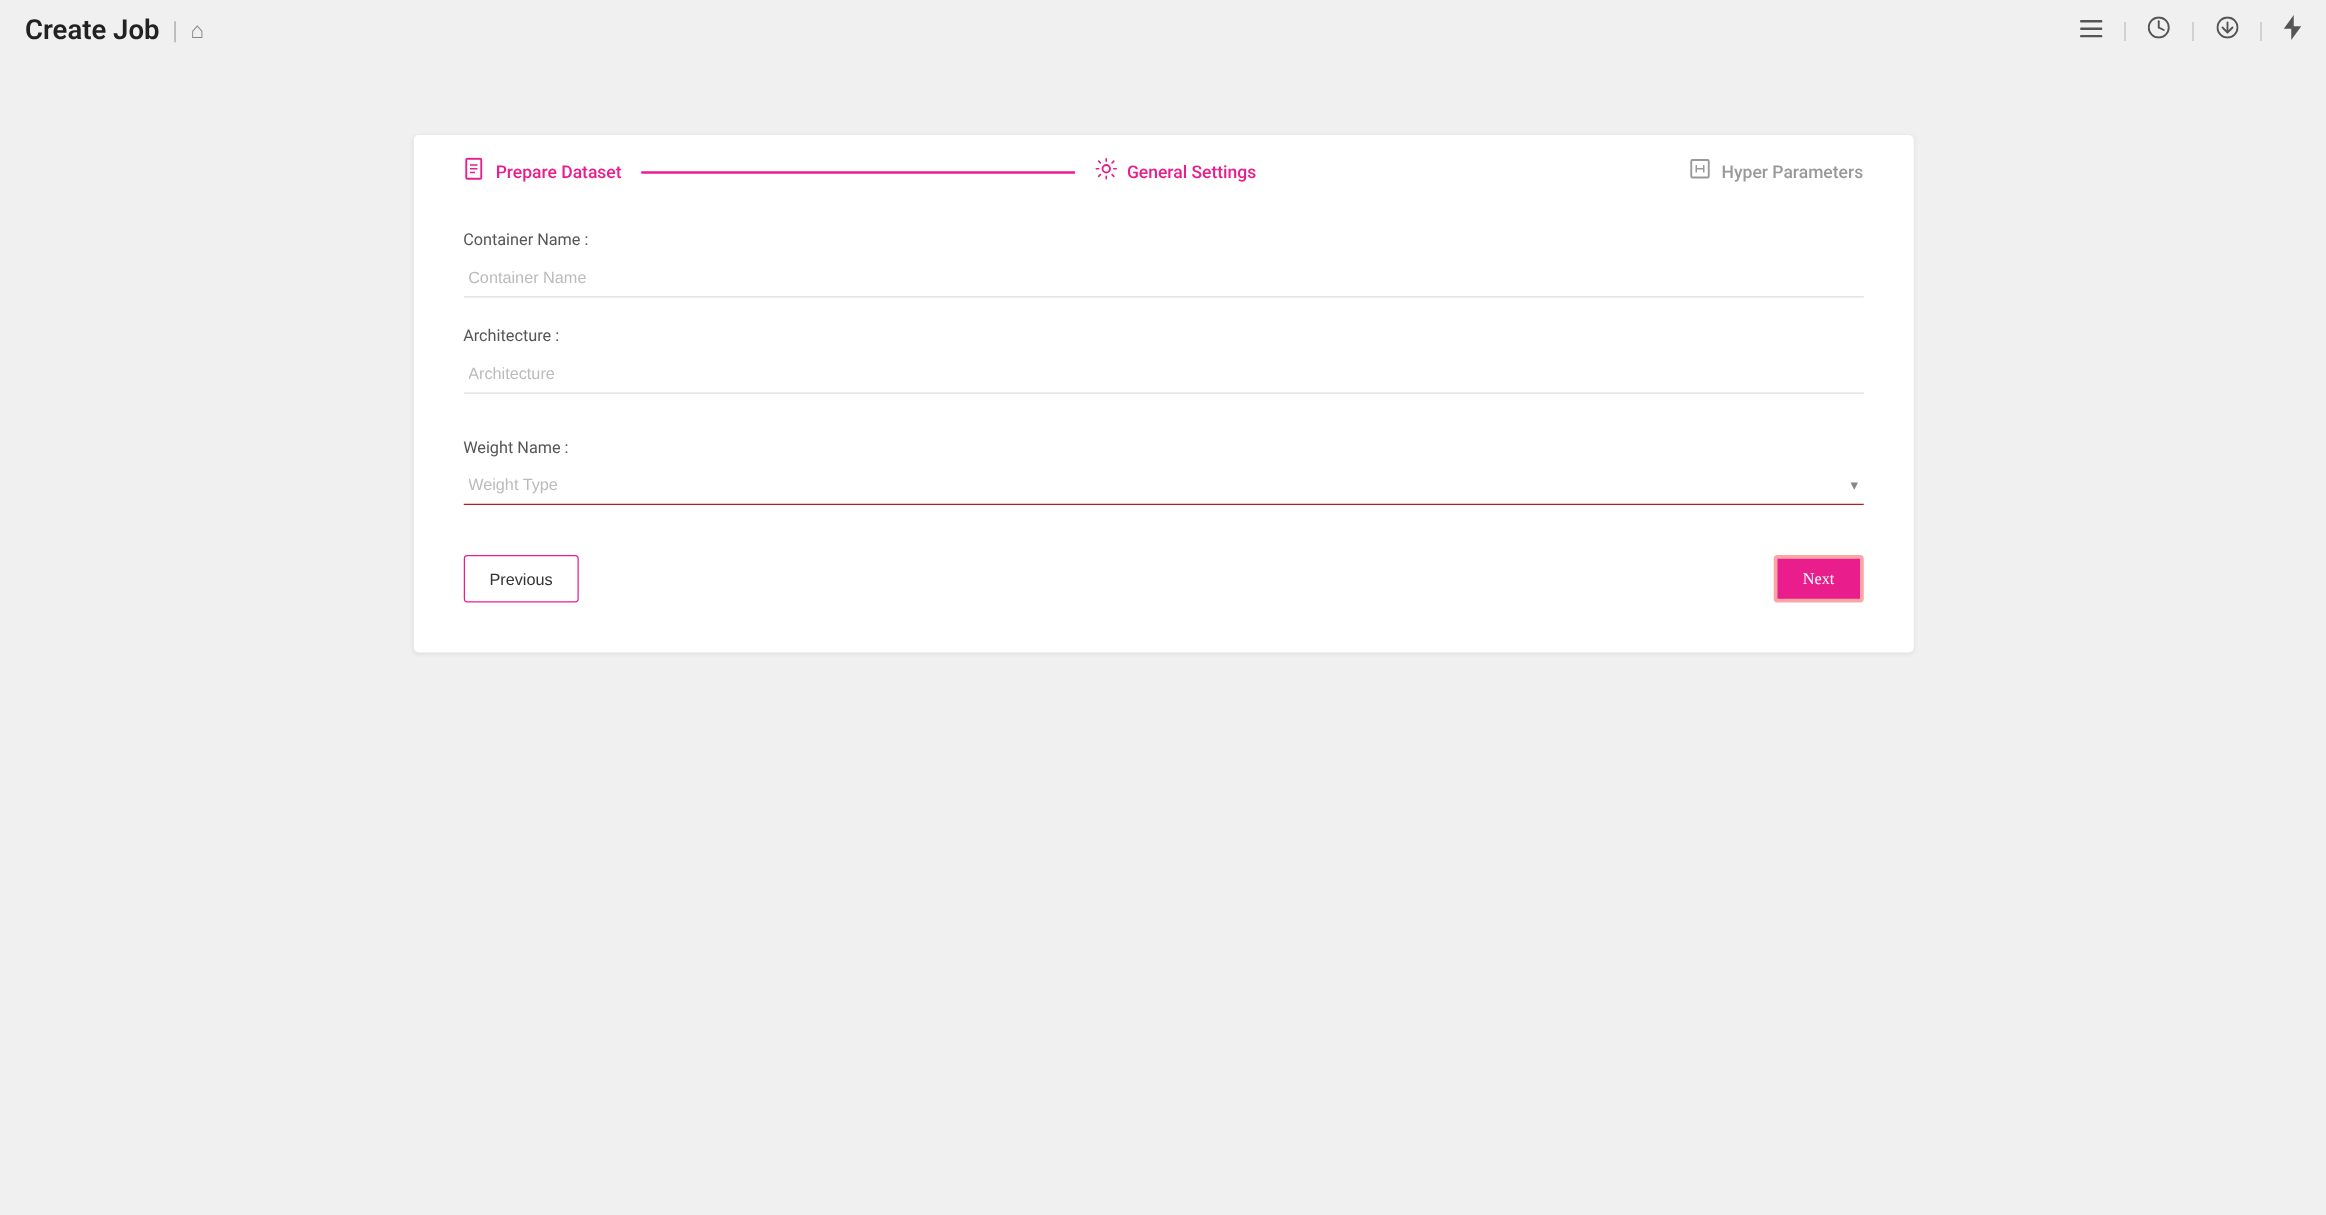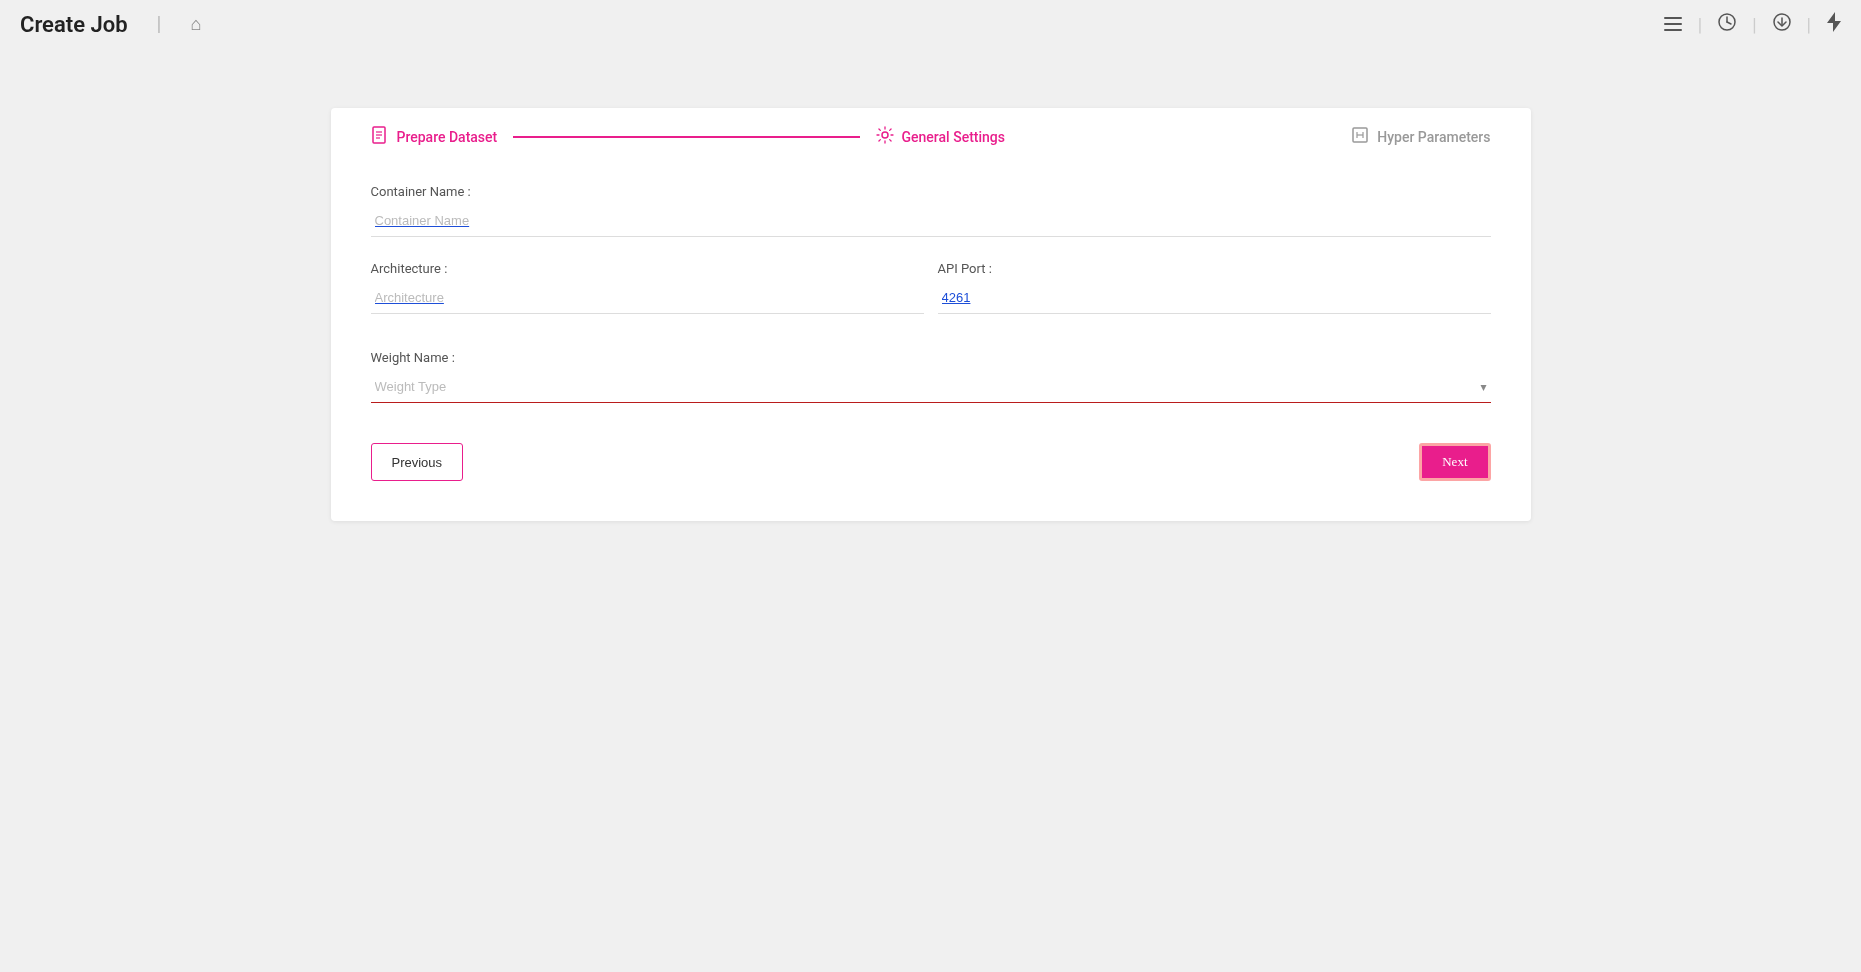--- a/index.html
+++ b/index.html
@@ -29,7 +29,7 @@
     .header-left {
       display: flex;
       align-items: center;
-      gap: 25px;
+      gap: 6px;
     }
 
     .header-title {

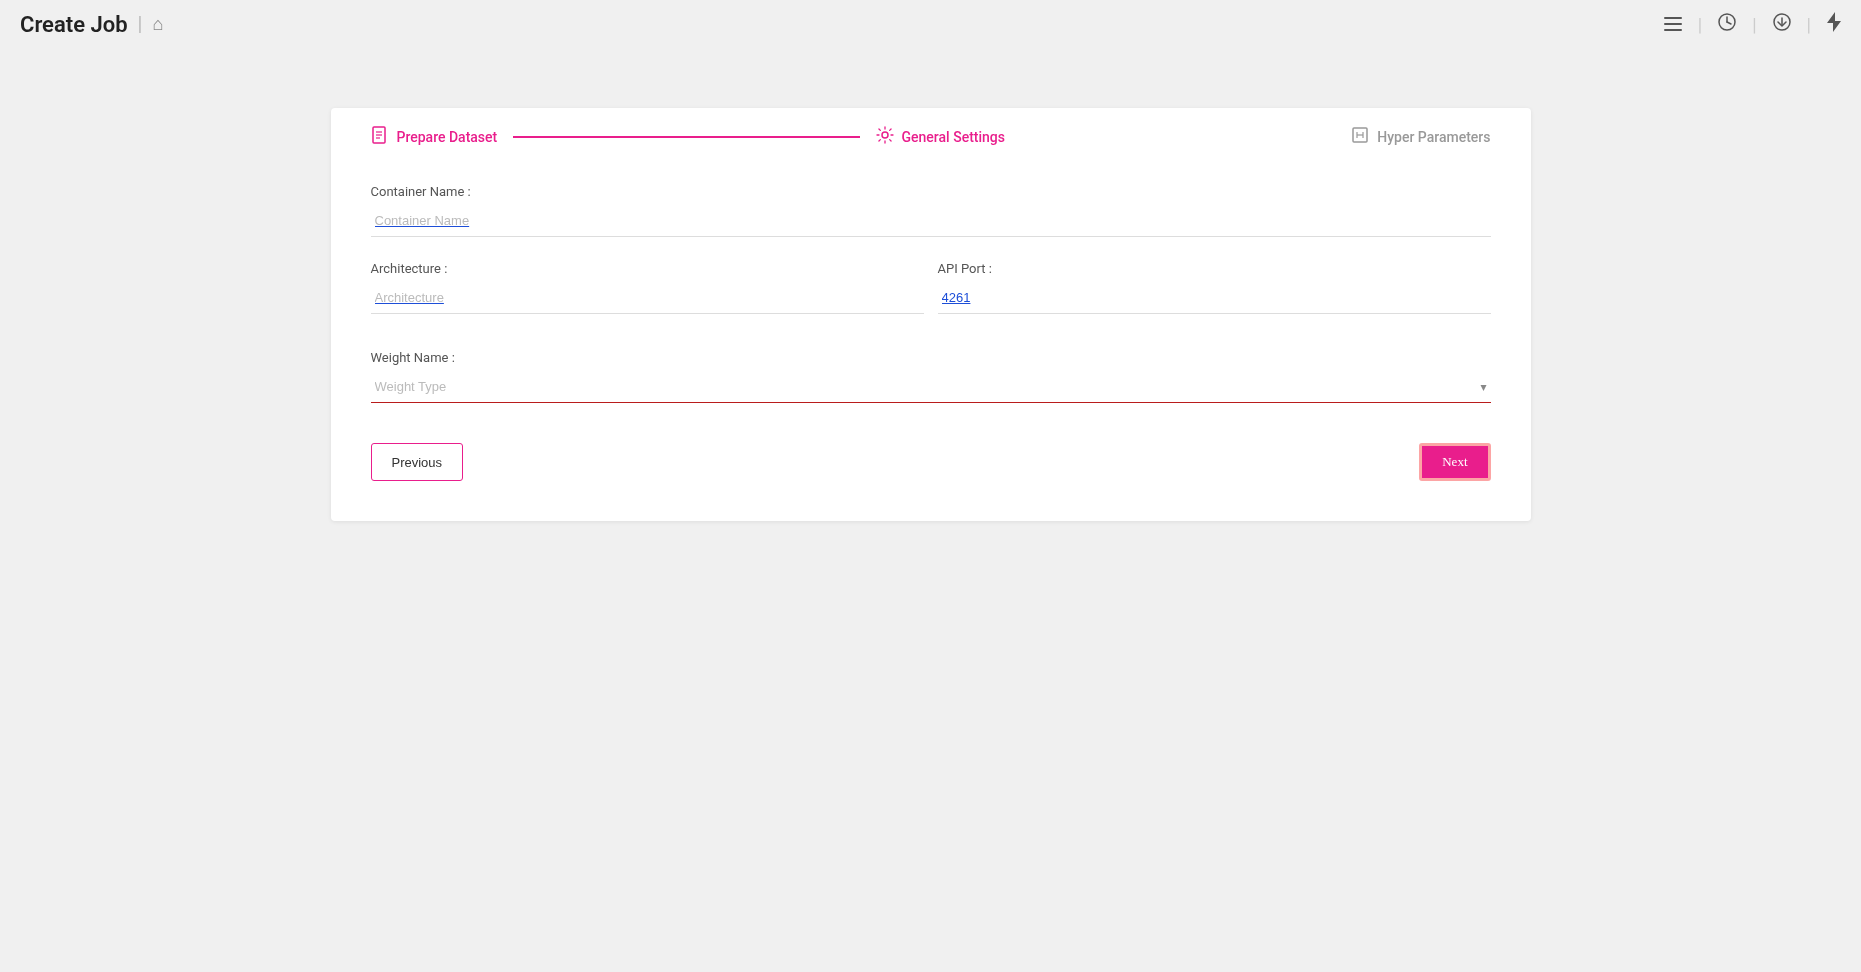--- a/index.html
+++ b/index.html
@@ -149,10 +149,9 @@
       border-bottom: 1px solid #ddd;
       padding: 8px 4px;
       font-size: 13px;
-      color: #1d4ed8;
+      color: #0f172a;
       background: transparent;
       outline: none;
-      text-decoration: underline;
     }
 
     .form-input::placeholder {

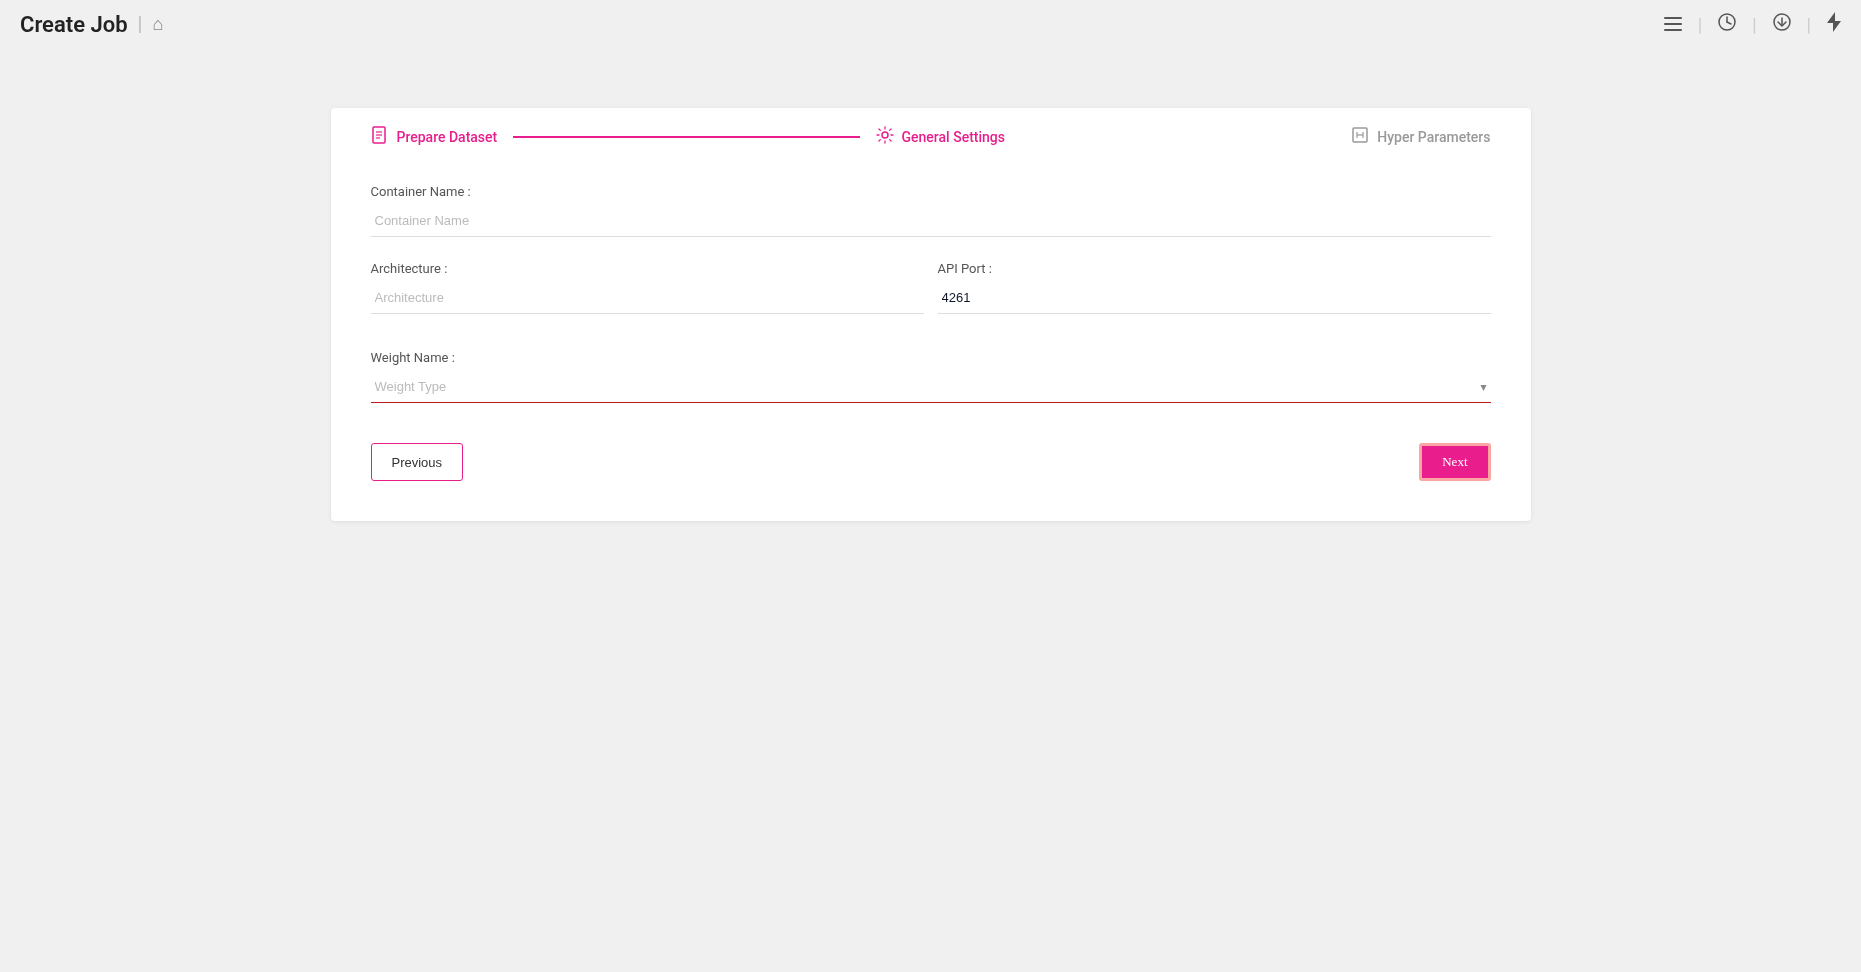--- a/index.html
+++ b/index.html
@@ -320,10 +320,6 @@
         <label class="form-label">Architecture :</label>
         <input class="form-input" type="text" placeholder="Architecture" style="">
       </div>
-      <div class="form-col">
-        <label class="form-label">API Port :</label>
-        <input class="form-input" type="text" value="4261" style="">
-      </div>
     </div>
 
     <div class="form-group">

